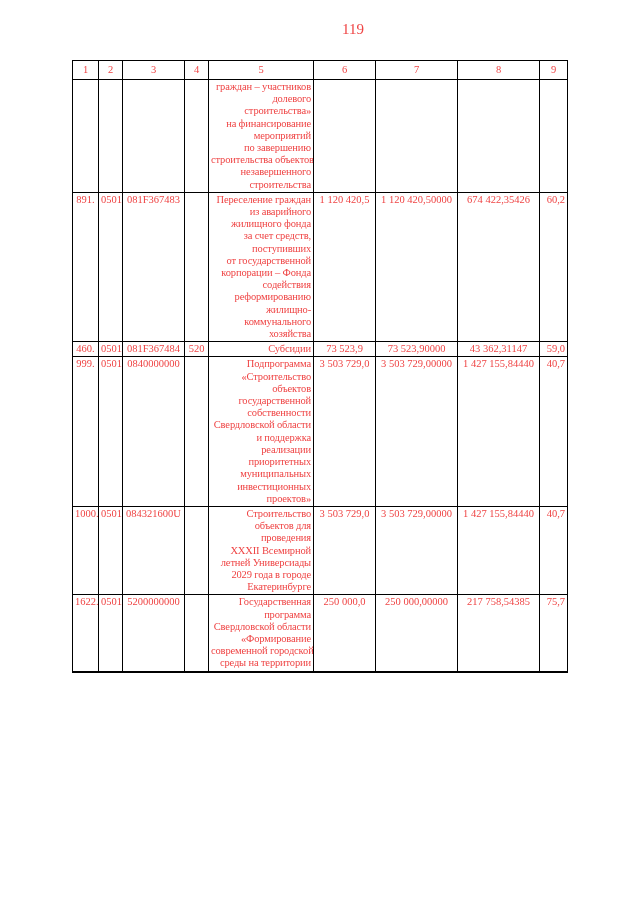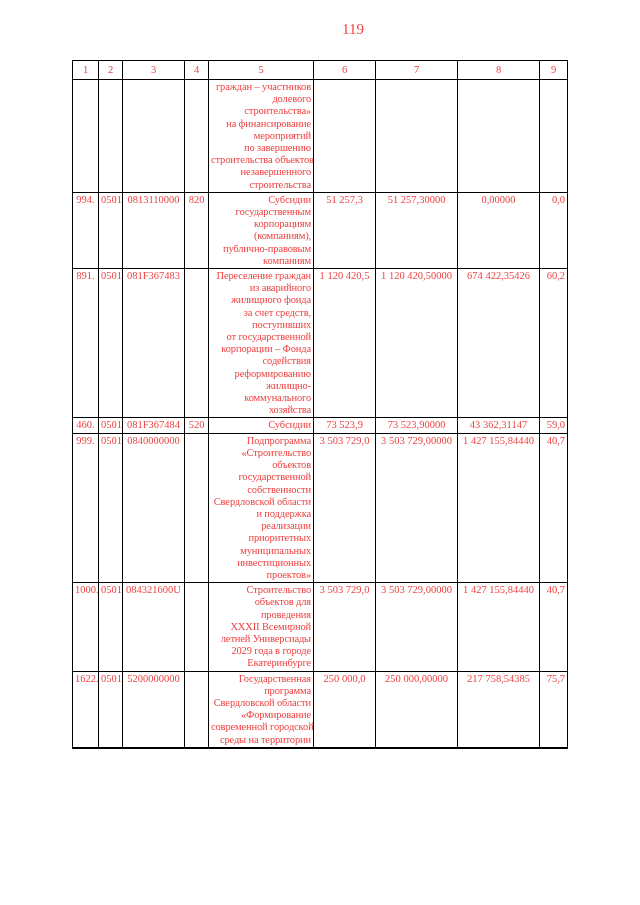--- a/index.html
+++ b/index.html
@@ -112,22 +112,6 @@
     <td class="c-right"></td>
   </tr>
         <tr>
-    <td class="c-center">994.</td>
-    <td class="c-center">0501</td>
-    <td class="c-center">0813110000</td>
-    <td class="c-center">820</td>
-    <td class="c-name">Субсидии
-государственным
-корпорациям
-(компаниям),
-публично-правовым
-компаниям</td>
-    <td class="c-center">51 257,3</td>
-    <td class="c-center">51 257,30000</td>
-    <td class="c-center">0,00000</td>
-    <td class="c-right">0,0</td>
-  </tr>
-        <tr>
     <td class="c-center">891.</td>
     <td class="c-center">0501</td>
     <td class="c-center">081F367483</td>

